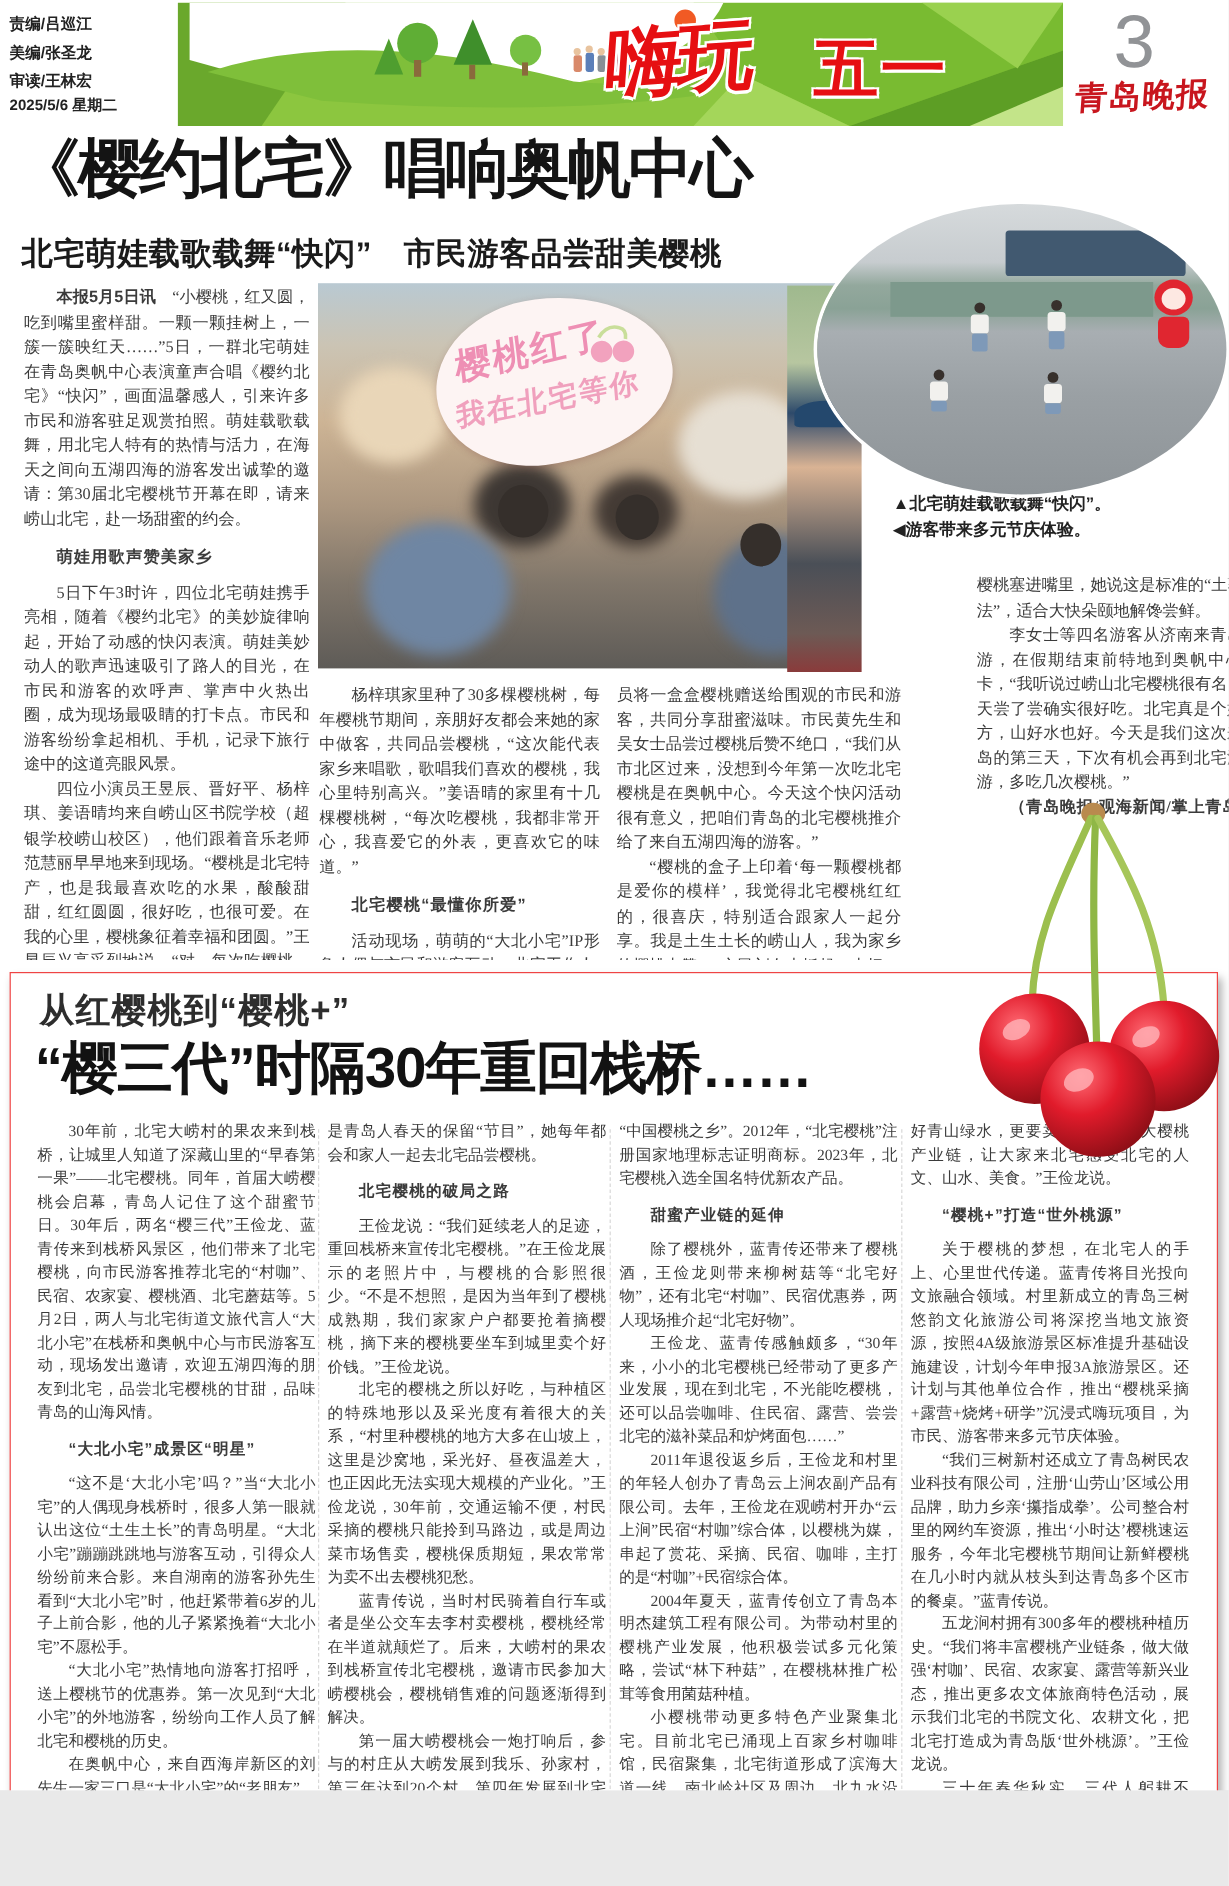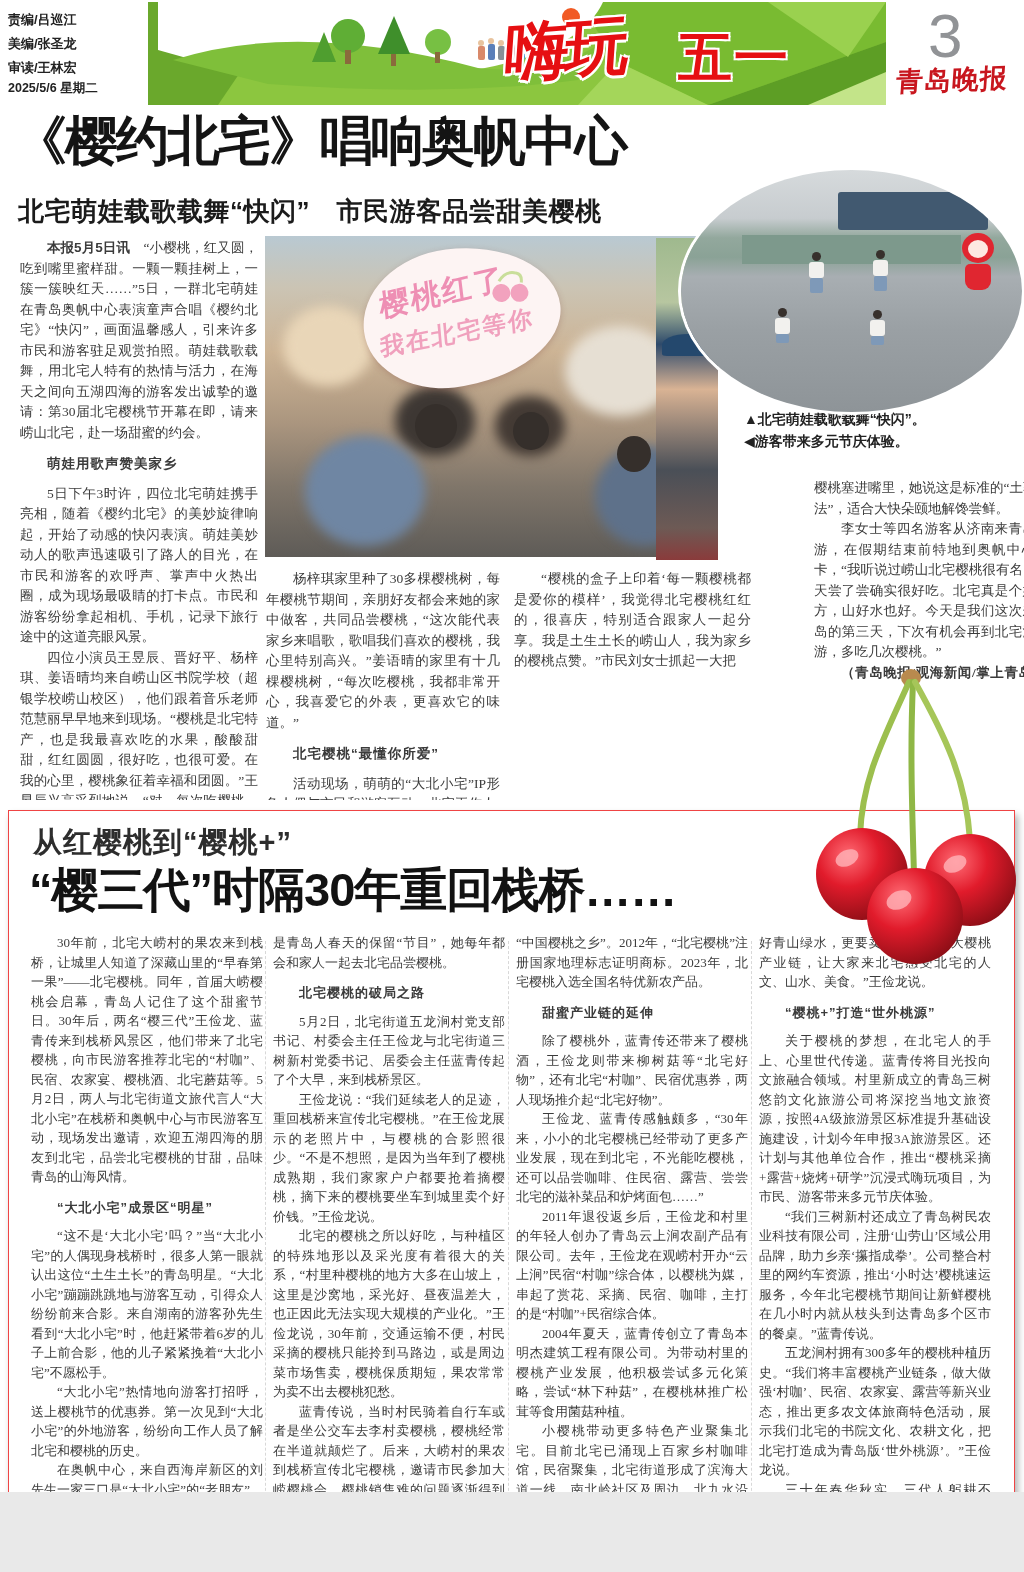--- a/index.html
+++ b/index.html
@@ -179,6 +179,7 @@
     </div>
 
     <div class="abs col a1-col3">
+      <p class="noind">员将一盒盒樱桃赠送给围观的市民和游客，共同分享甜蜜滋味。市民黄先生和吴女士品尝过樱桃后赞不绝口，“我们从市北区过来，没想到今年第一次吃北宅樱桃是在奥帆中心。今天这个快闪活动很有意义，把咱们青岛的北宅樱桃推介给了来自五湖四海的游客。”</p>
       <p>“樱桃的盒子上印着‘每一颗樱桃都是爱你的模样’，我觉得北宅樱桃红红的，很喜庆，特别适合跟家人一起分享。我是土生土长的崂山人，我为家乡的樱桃点赞。”市民刘女士抓起一大把</p>
     </div>
 

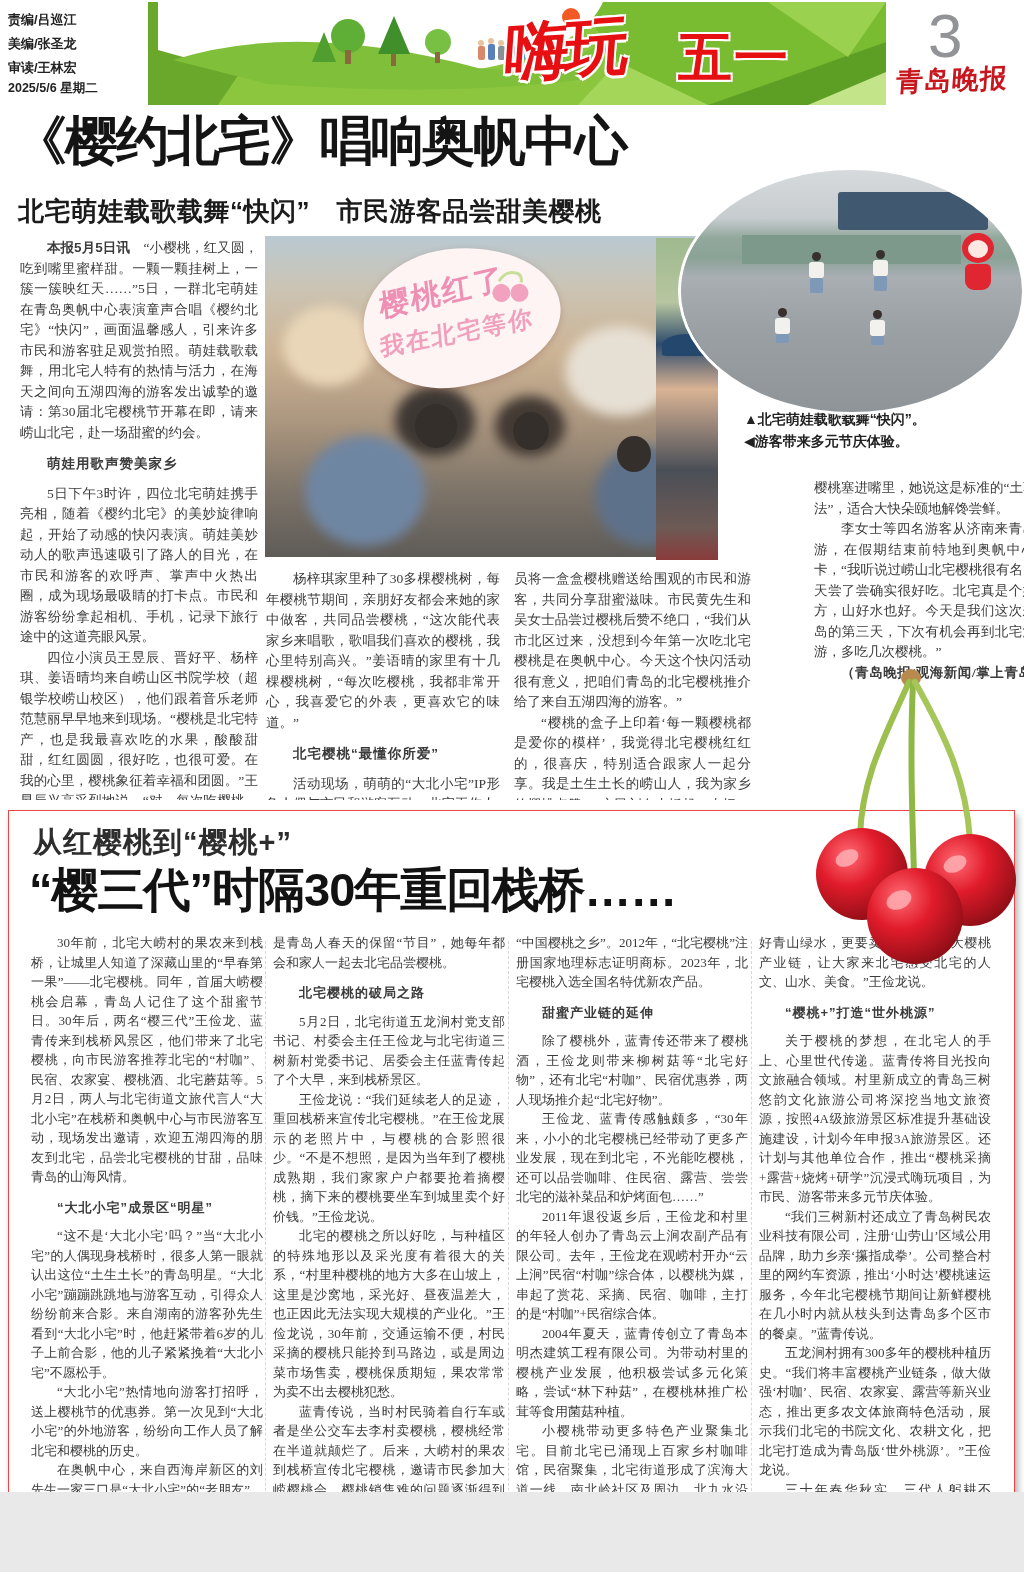--- a/index.html
+++ b/index.html
@@ -268,7 +268,6 @@
     <div class="a2col c2">
       <p class="noind">是青岛人春天的保留“节目”，她每年都会和家人一起去北宅品尝樱桃。</p>
       <p class="colsub">北宅樱桃的破局之路</p>
-      <p>5月2日，北宅街道五龙涧村党支部书记、村委会主任王俭龙与北宅街道三树新村党委书记、居委会主任蓝青传起了个大早，来到栈桥景区。</p>
       <p>王俭龙说：“我们延续老人的足迹，重回栈桥来宣传北宅樱桃。”在王俭龙展示的老照片中，与樱桃的合影照很少。“不是不想照，是因为当年到了樱桃成熟期，我们家家户户都要抢着摘樱桃，摘下来的樱桃要坐车到城里卖个好价钱。”王俭龙说。</p>
       <p>北宅的樱桃之所以好吃，与种植区的特殊地形以及采光度有着很大的关系，“村里种樱桃的地方大多在山坡上，这里是沙窝地，采光好、昼夜温差大，也正因此无法实现大规模的产业化。”王俭龙说，30年前，交通运输不便，村民采摘的樱桃只能拎到马路边，或是周边菜市场售卖，樱桃保质期短，果农常常为卖不出去樱桃犯愁。</p>
       <p>蓝青传说，当时村民骑着自行车或者是坐公交车去李村卖樱桃，樱桃经常在半道就颠烂了。后来，大崂村的果农到栈桥宣传北宅樱桃，邀请市民参加大崂樱桃会，樱桃销售难的问题逐渐得到解决。</p>

